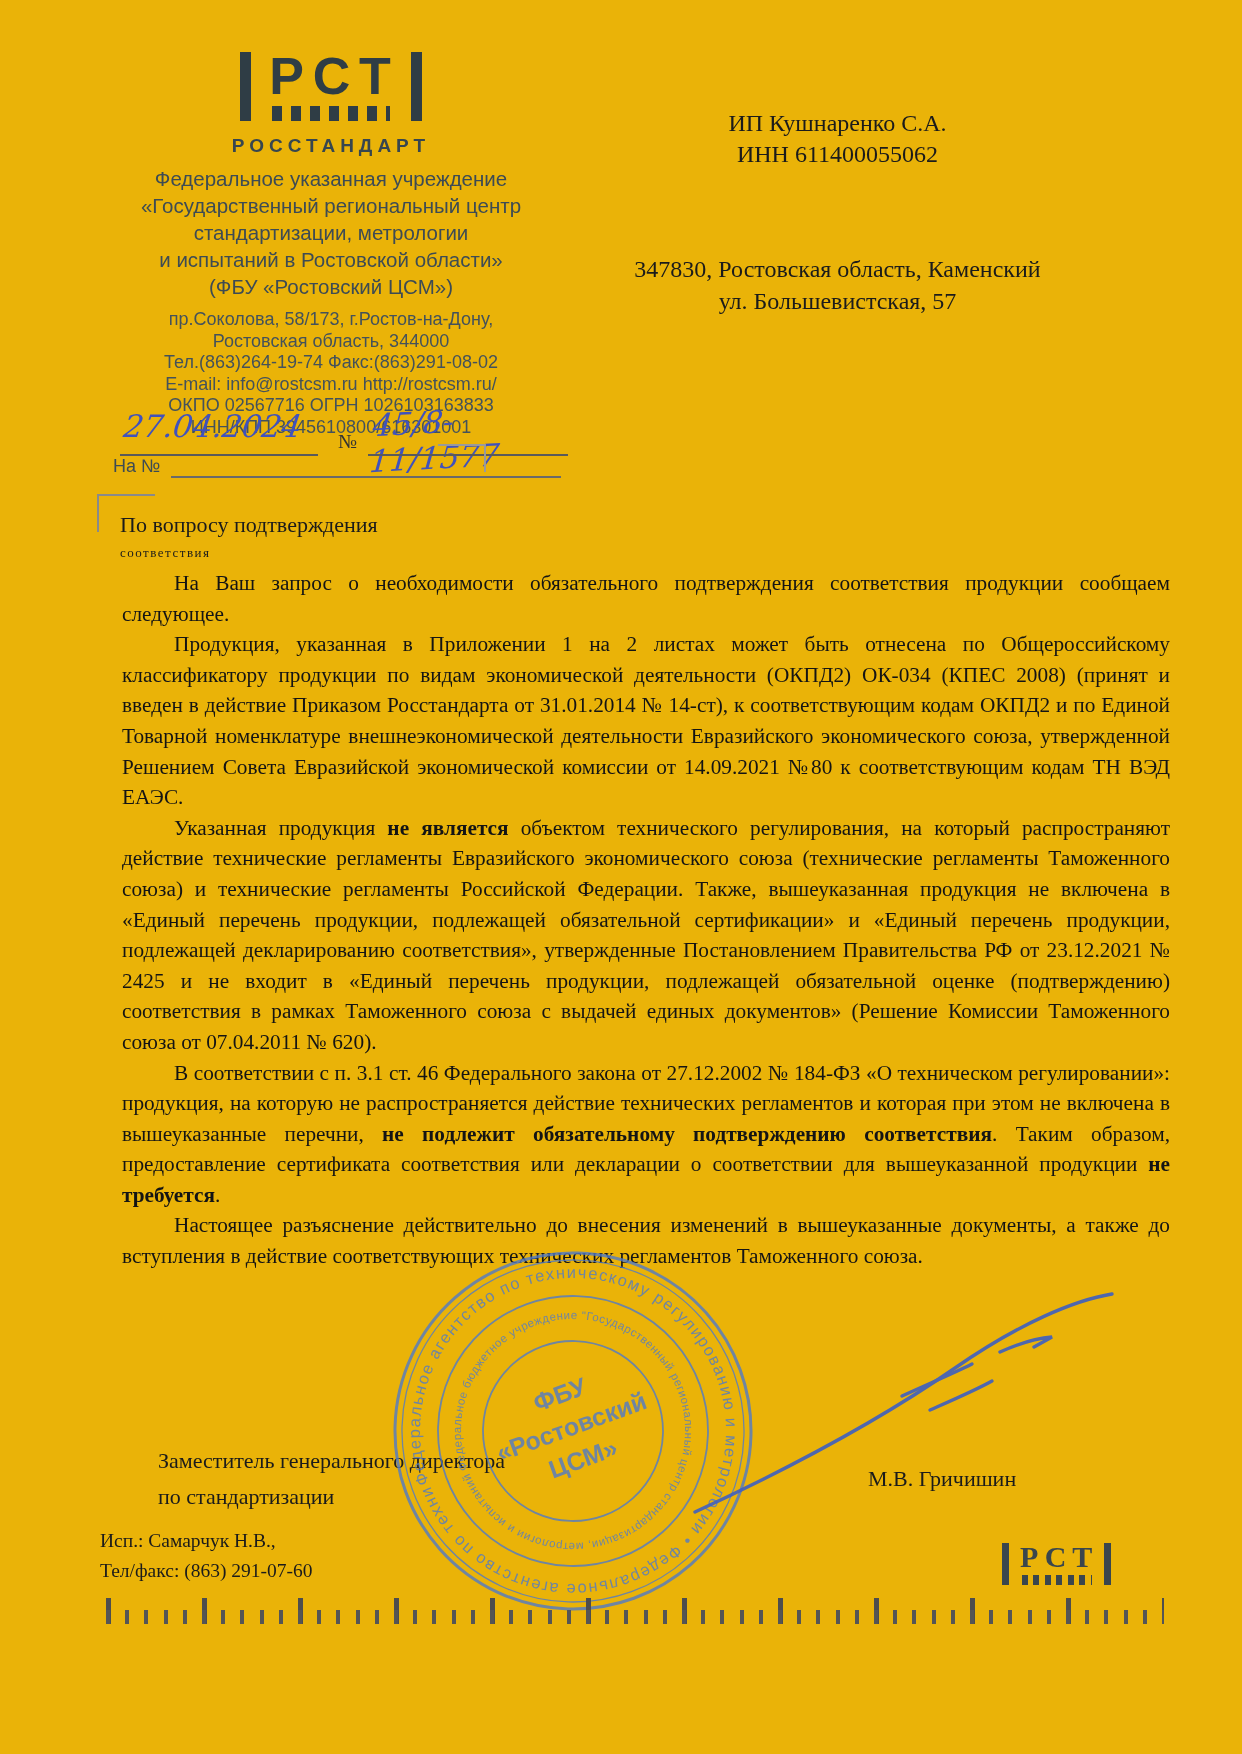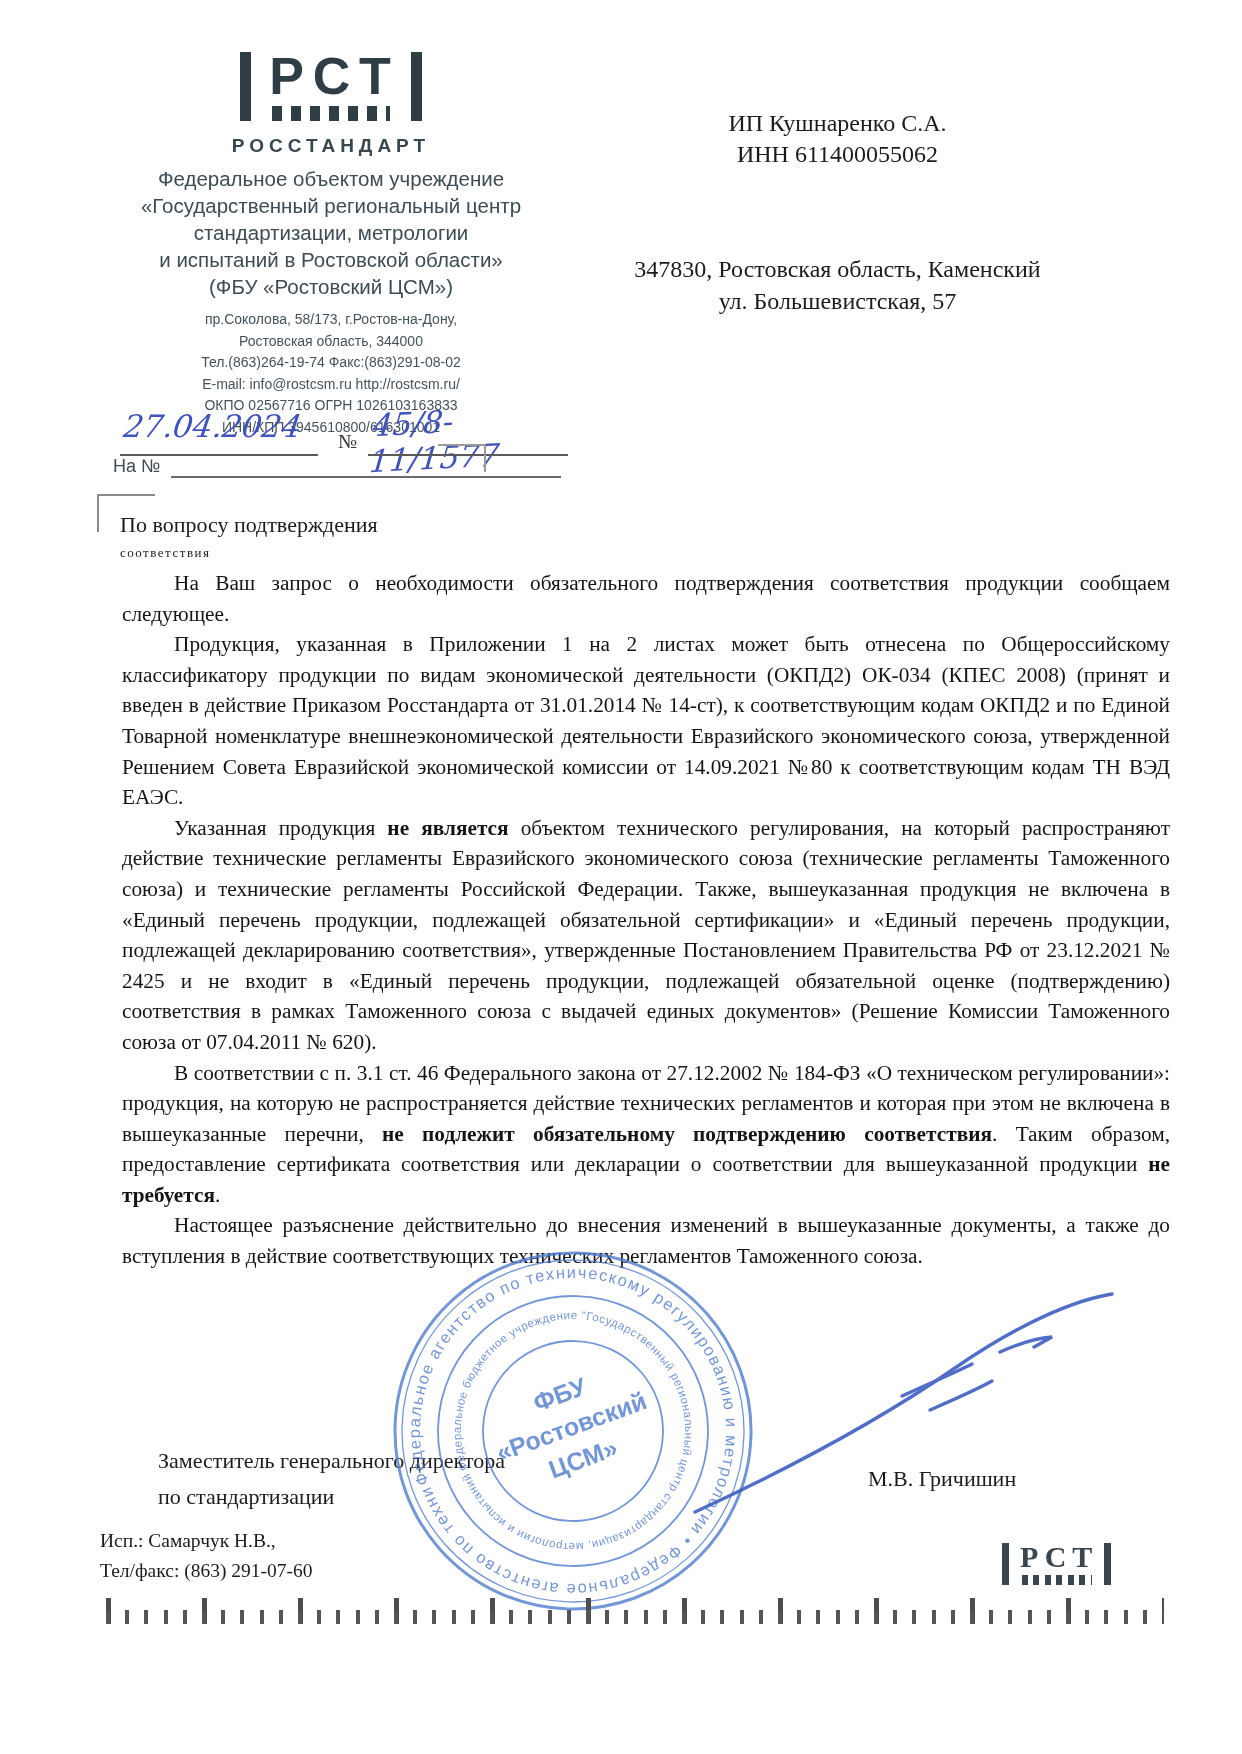--- a/index.html
+++ b/index.html
@@ -3,7 +3,7 @@
 <meta charset="utf-8">
 <style>
   html,body{margin:0;padding:0;background:#e8e8e6;}
-  .page{position:relative;width:1242px;height:1754px;background:#ffffff;margin:0 auto;overflow:hidden;
+  .page{position:relative;width:1242px;height:1754px;background:#eab308;margin:0 auto;overflow:hidden;
         font-family:"Liberation Serif",serif;color:#1b1b1b;}
   
   .letterhead{position:absolute;left:108px;top:52px;width:446px;text-align:center;color:#37464f;

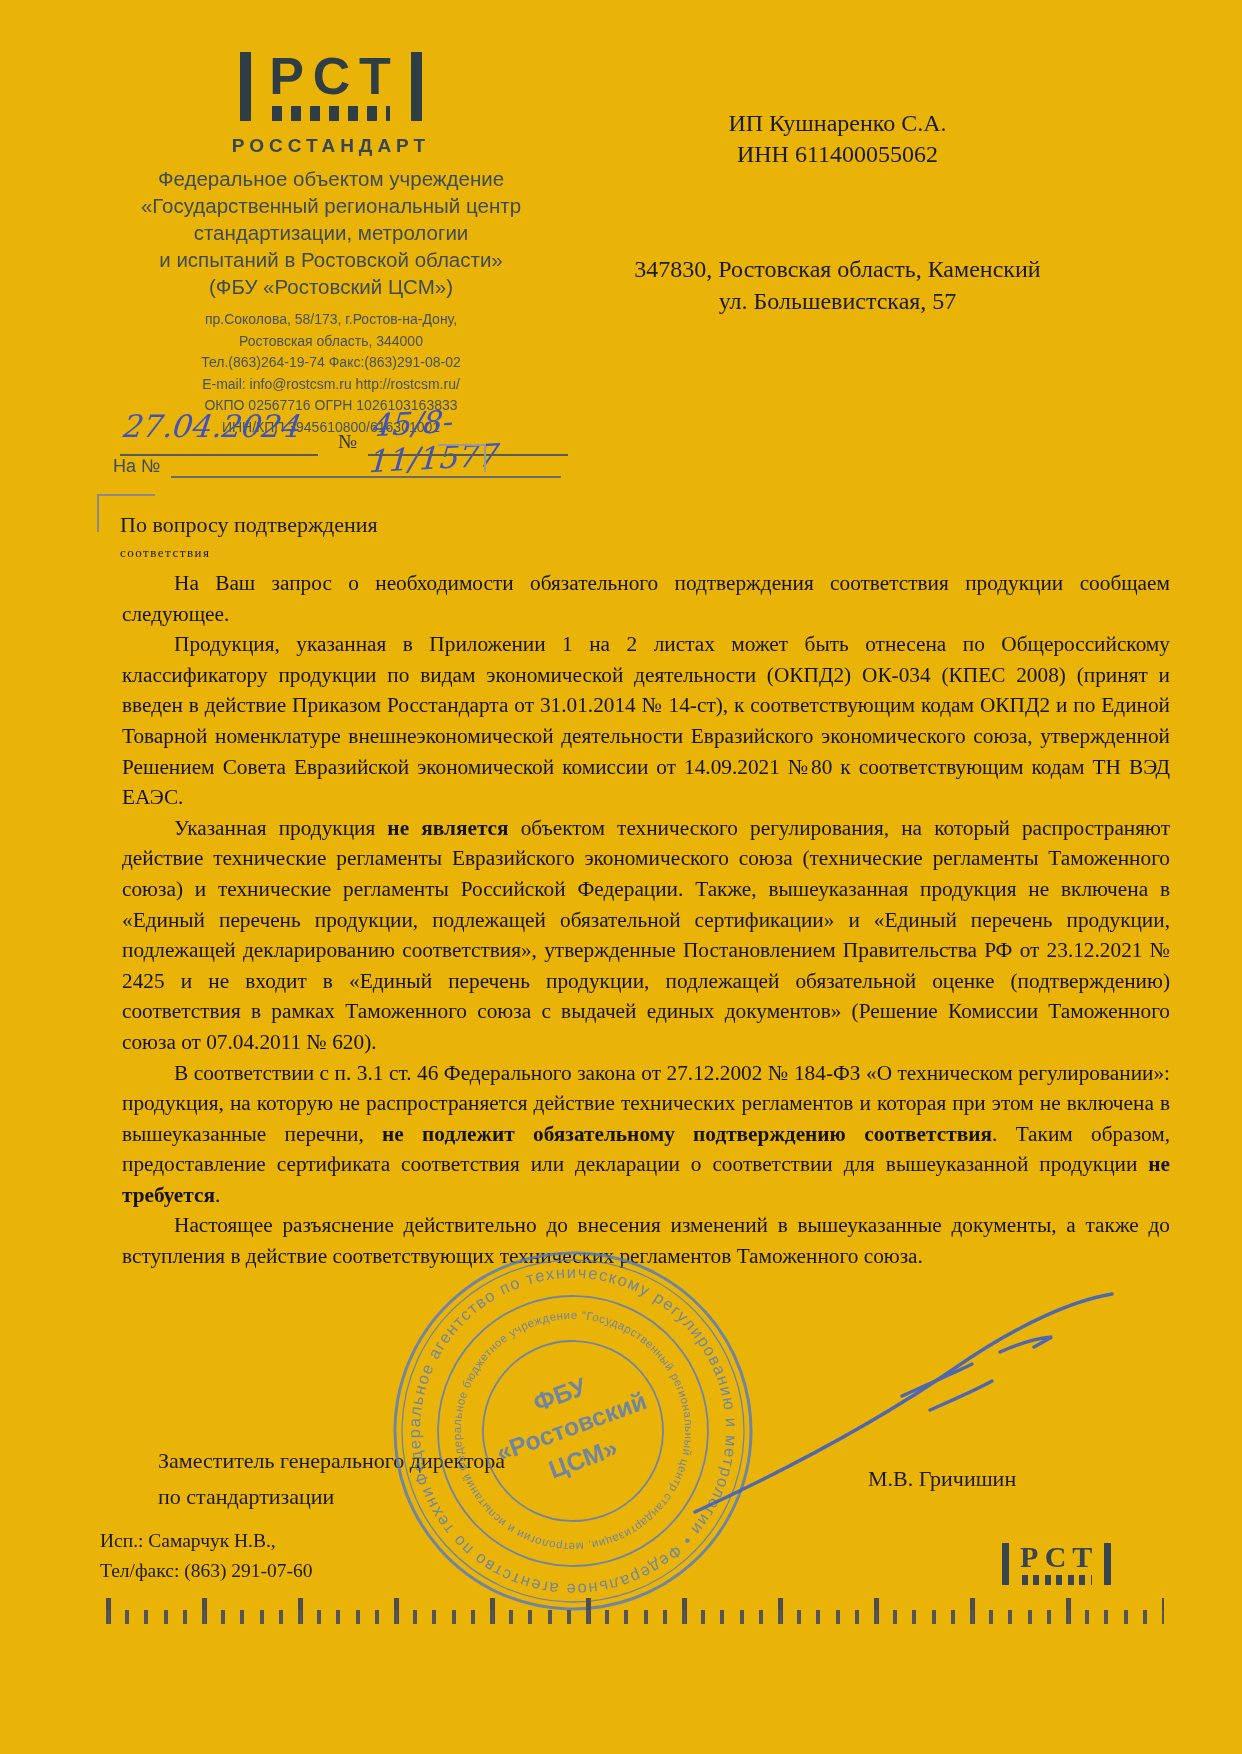--- a/index.html
+++ b/index.html
@@ -85,7 +85,7 @@
     </div>
     <div class="brand">РОССТАНДАРТ</div>
     <div class="org">
-      <div class="orgline">Федеральное объектом учреждение</div>
+      <div class="orgline">Федеральное указанная учреждение</div>
       <div class="orgline">«Государственный региональный центр</div>
       <div class="orgline">стандартизации, метрологии</div>
       <div class="orgline">и испытаний в Ростовской области»</div>

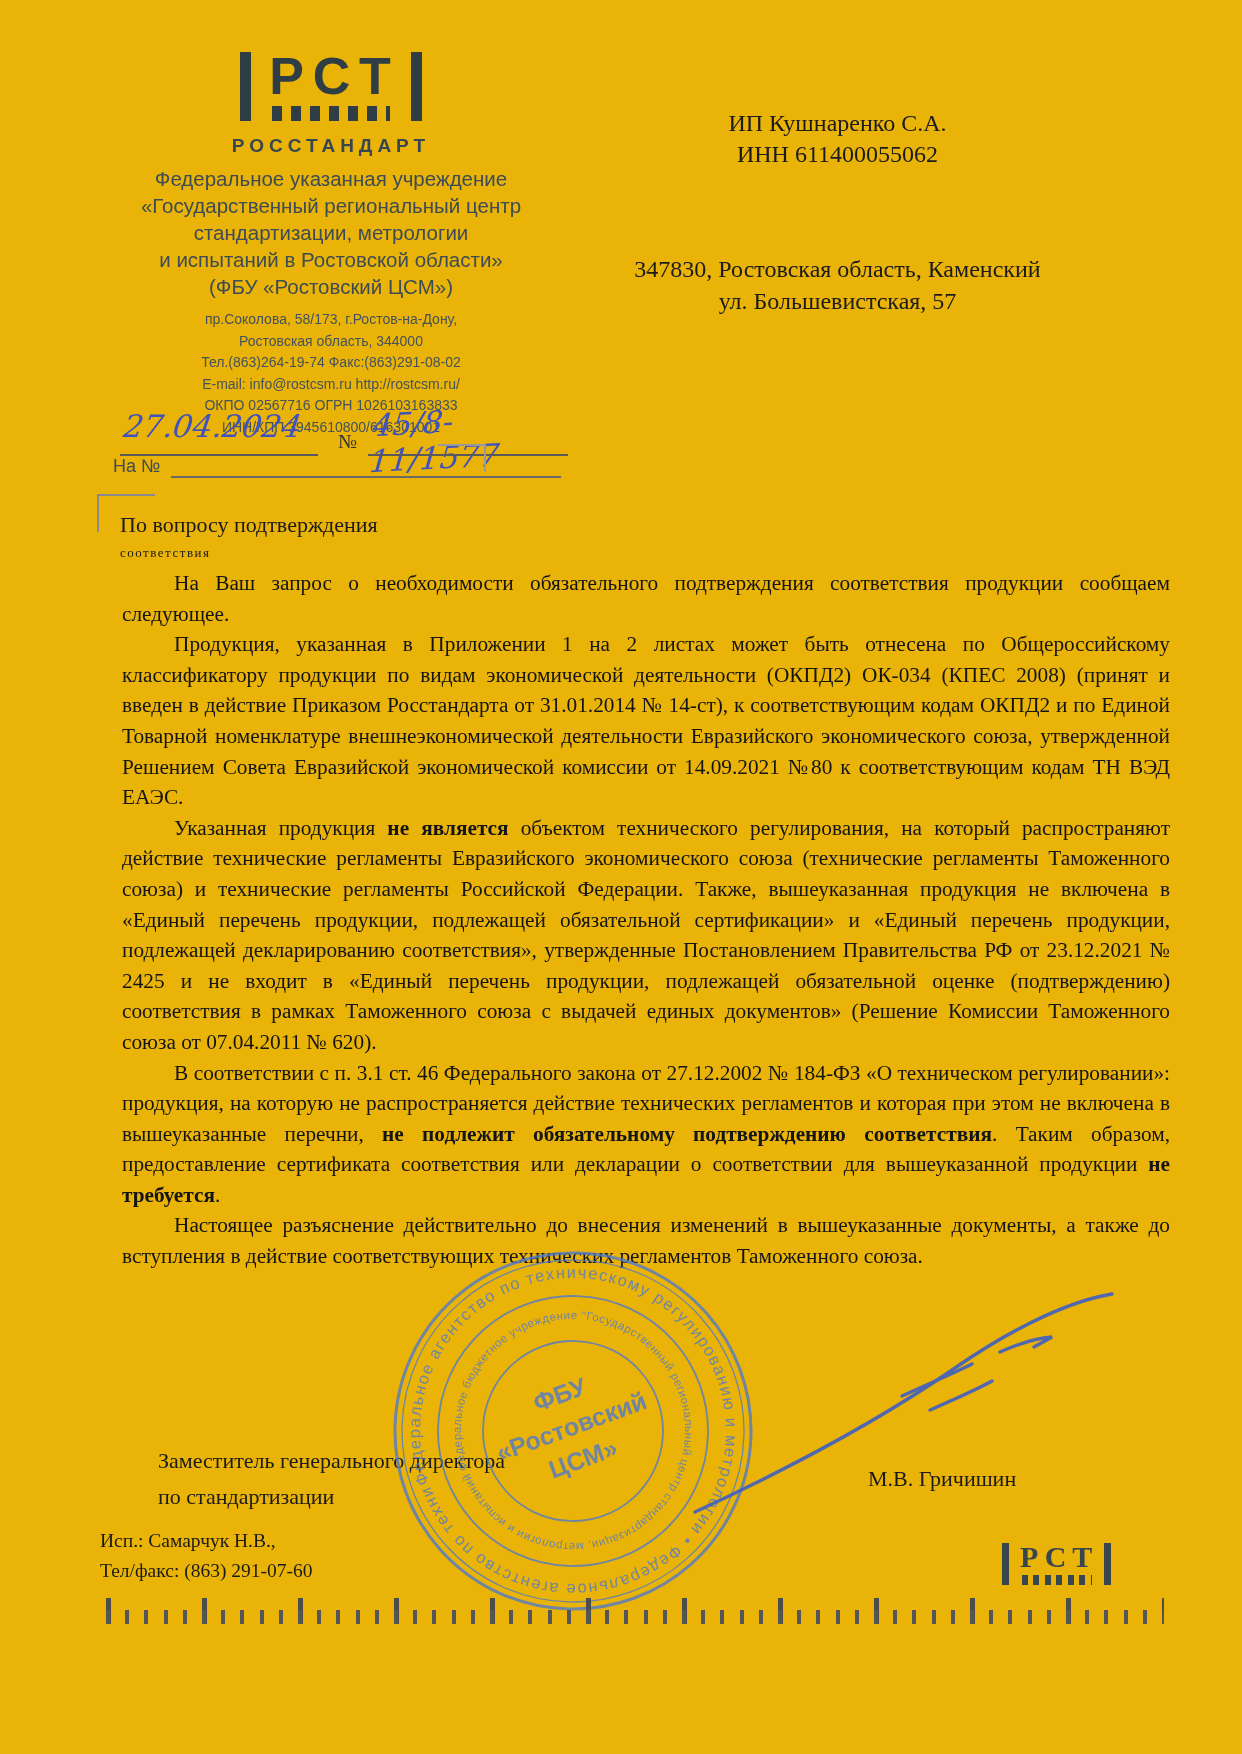--- a/index.html
+++ b/index.html
@@ -19,7 +19,7 @@
   .orgline{font-size:20.5px;line-height:27px;color:#3d4b54;}
   .org{margin-top:8px;}
   .contact{margin-top:9px;}
-  .contactline{font-size:14px;line-height:21.5px;color:#44525b;}
+  .contactline{font-size:18px;line-height:21.5px;color:#44525b;}
   
   .reqrow{position:absolute;left:120px;top:412px;width:450px;height:50px;}
   .hand{font-family:"DejaVu Serif",serif;font-style:italic;color:#4052bc;transform:skewX(-8deg);}

